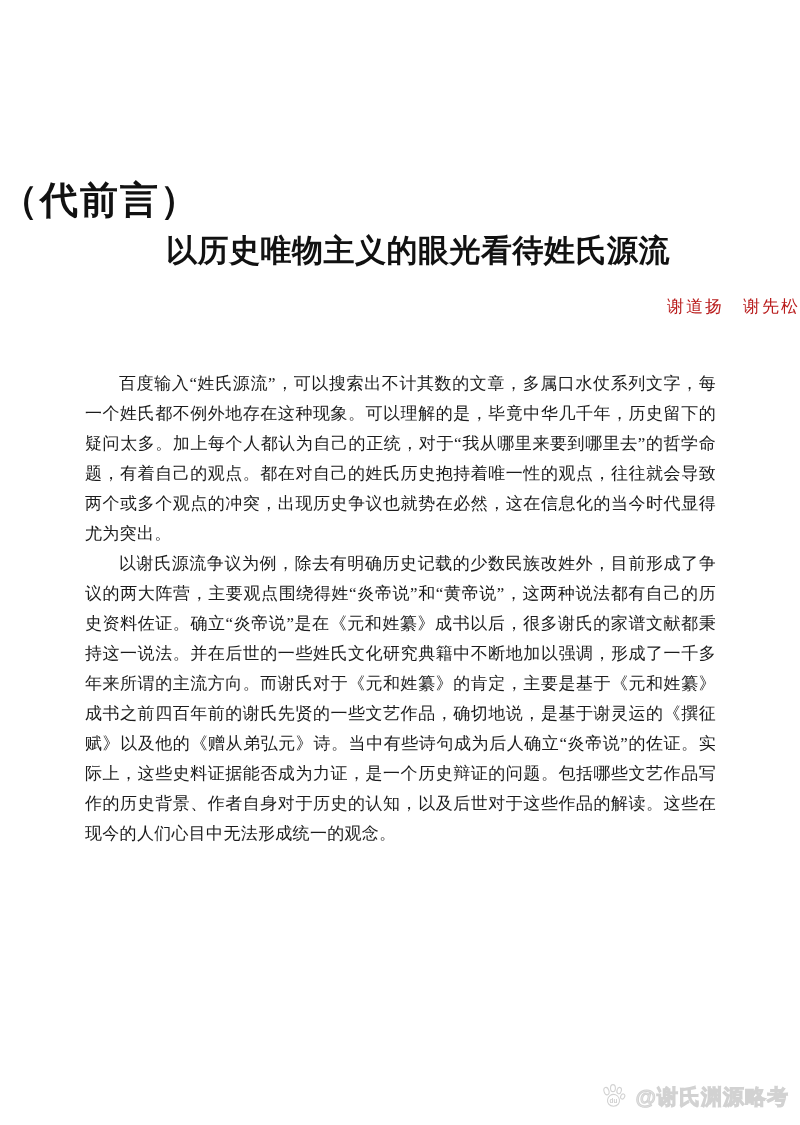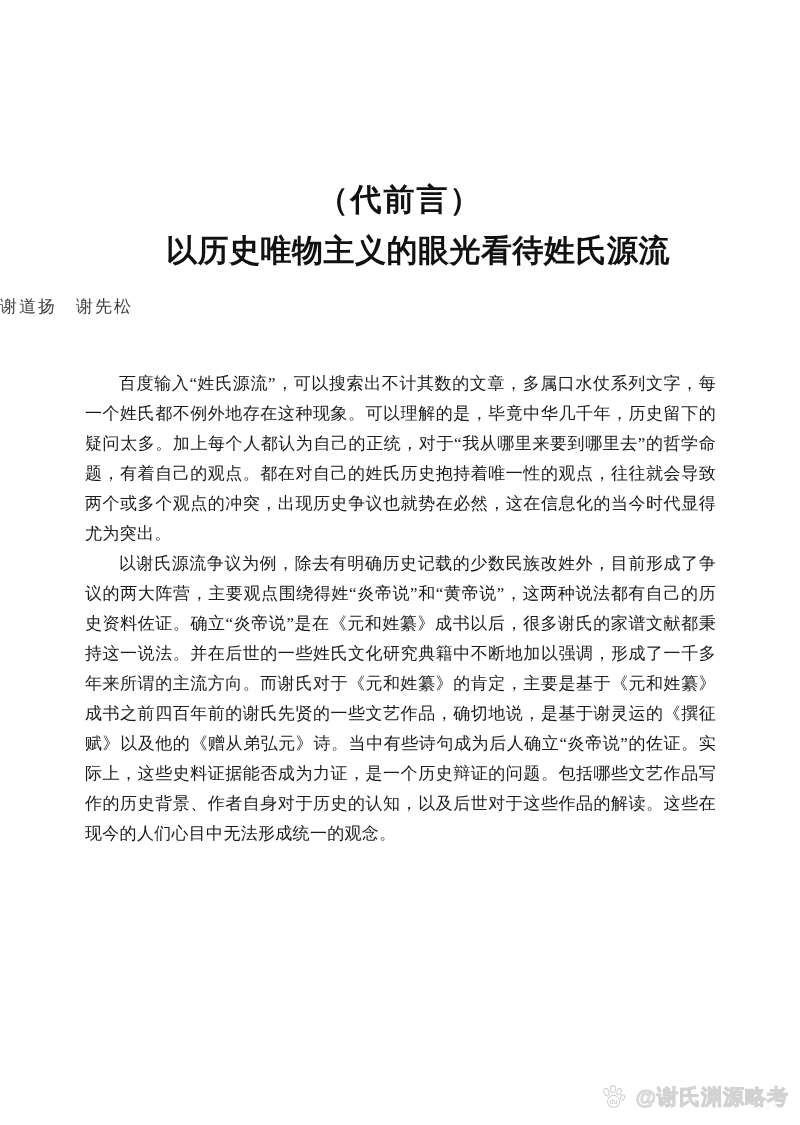--- a/index.html
+++ b/index.html
@@ -18,10 +18,9 @@
     position: relative;
   }
   .title {
-    text-align: center;
     font-family: "Liberation Sans", "DejaVu Sans", sans-serif;
     font-weight: 700;
-    font-size: 31px;
+    font-size: 38px;
     line-height: 34px;
     letter-spacing: 2px;
     color: #111;

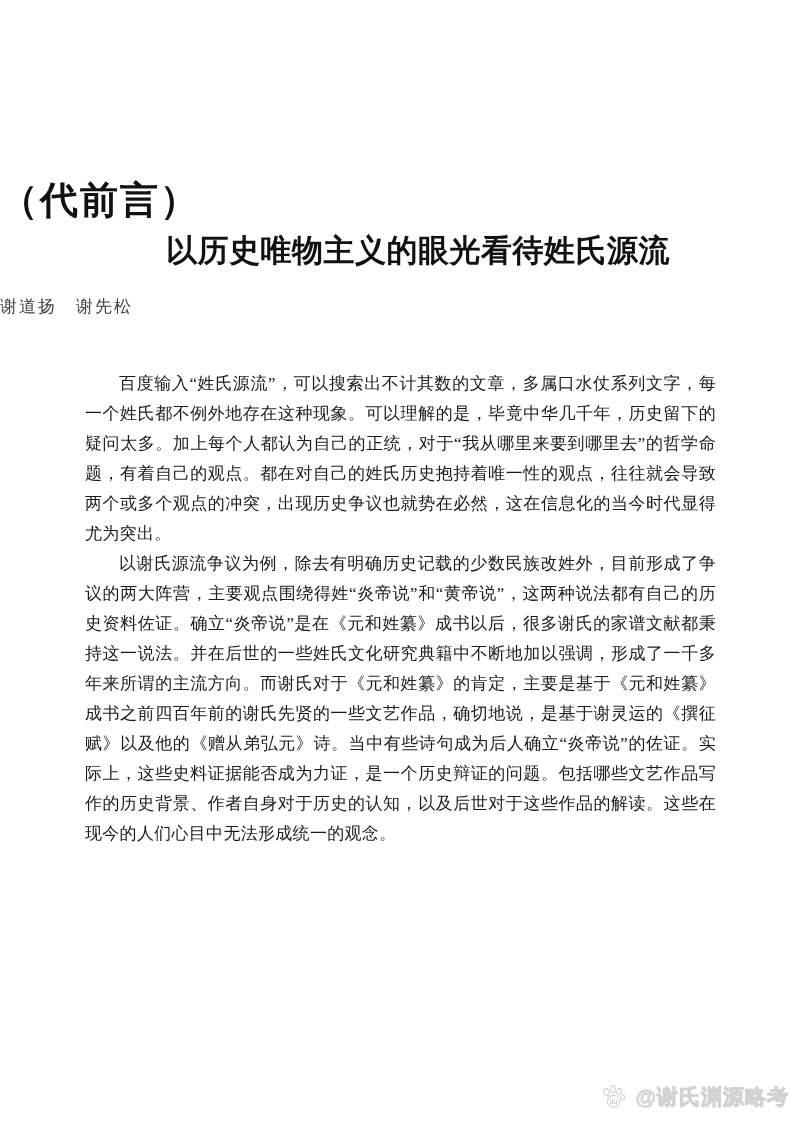--- a/index.html
+++ b/index.html
@@ -37,12 +37,12 @@
     padding-left: 36px;
   }
   .authors {
-    text-align: left;
+    text-align: right;
     font-size: 17px;
     line-height: 20px;
     letter-spacing: 2px;
     margin-top: 28px;
-    color: #404040;
+    color: #b91c1c;
   }
   .content {
     margin-top: 52px;

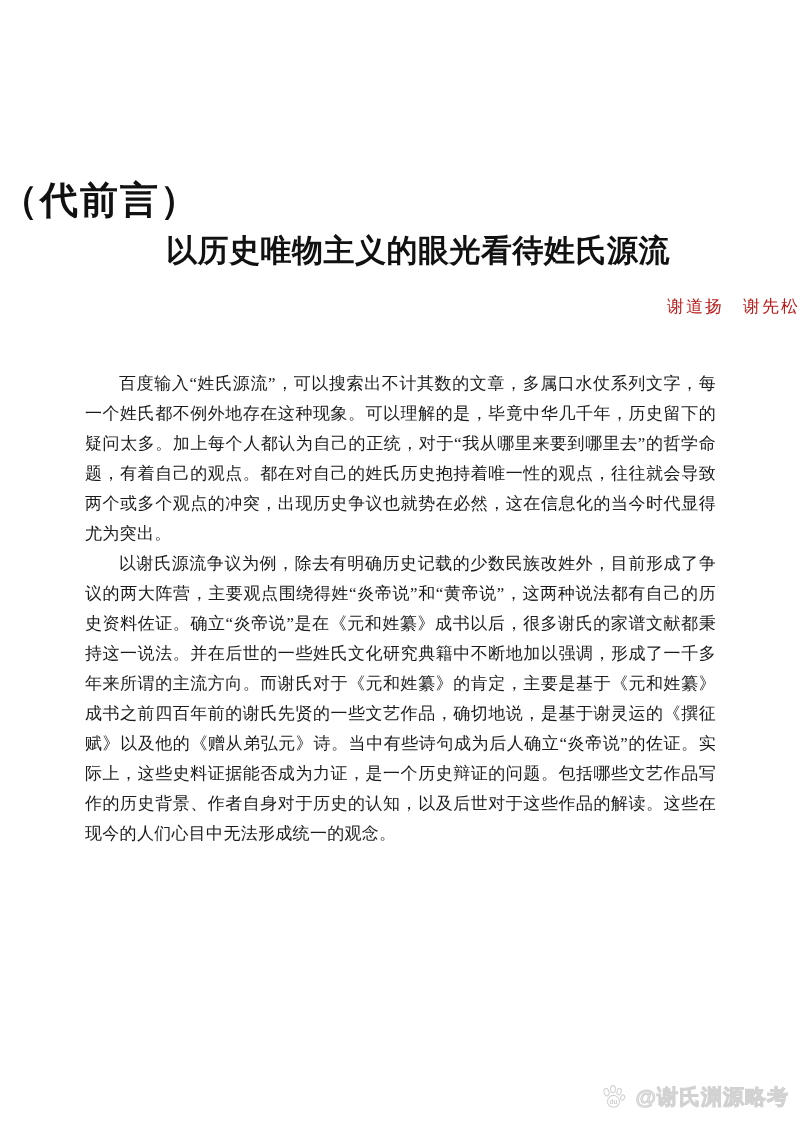--- a/index.html
+++ b/index.html
@@ -61,7 +61,6 @@
     right: 11px;
     bottom: 14px;
     display: flex;
-    align-items: center;
     gap: 9px;
     user-select: none;
   }

